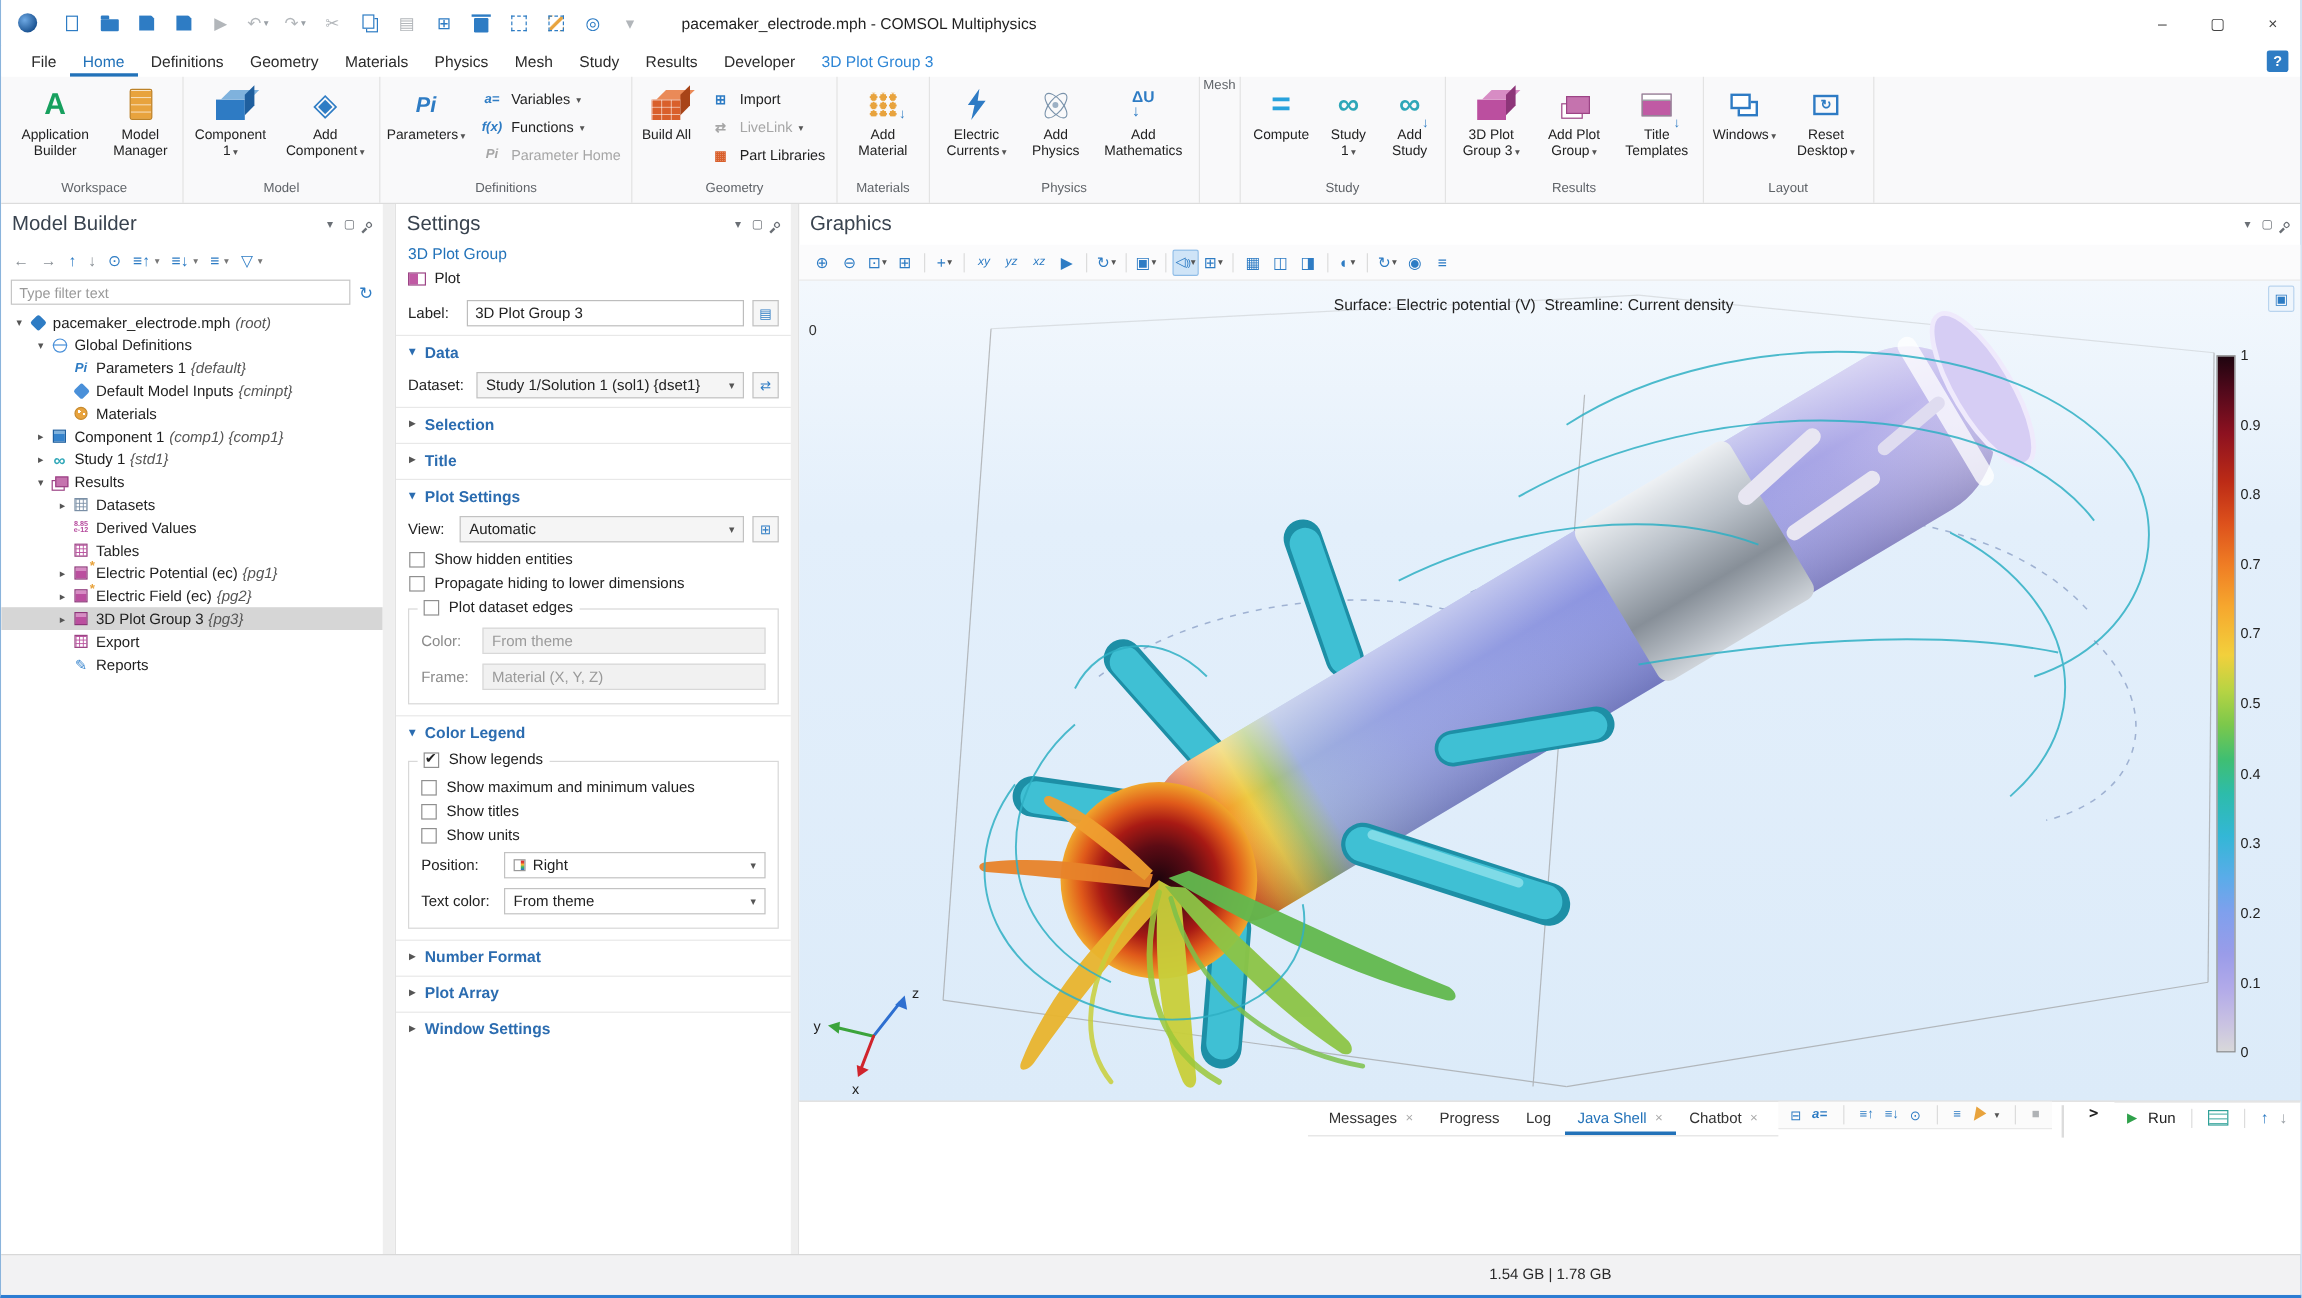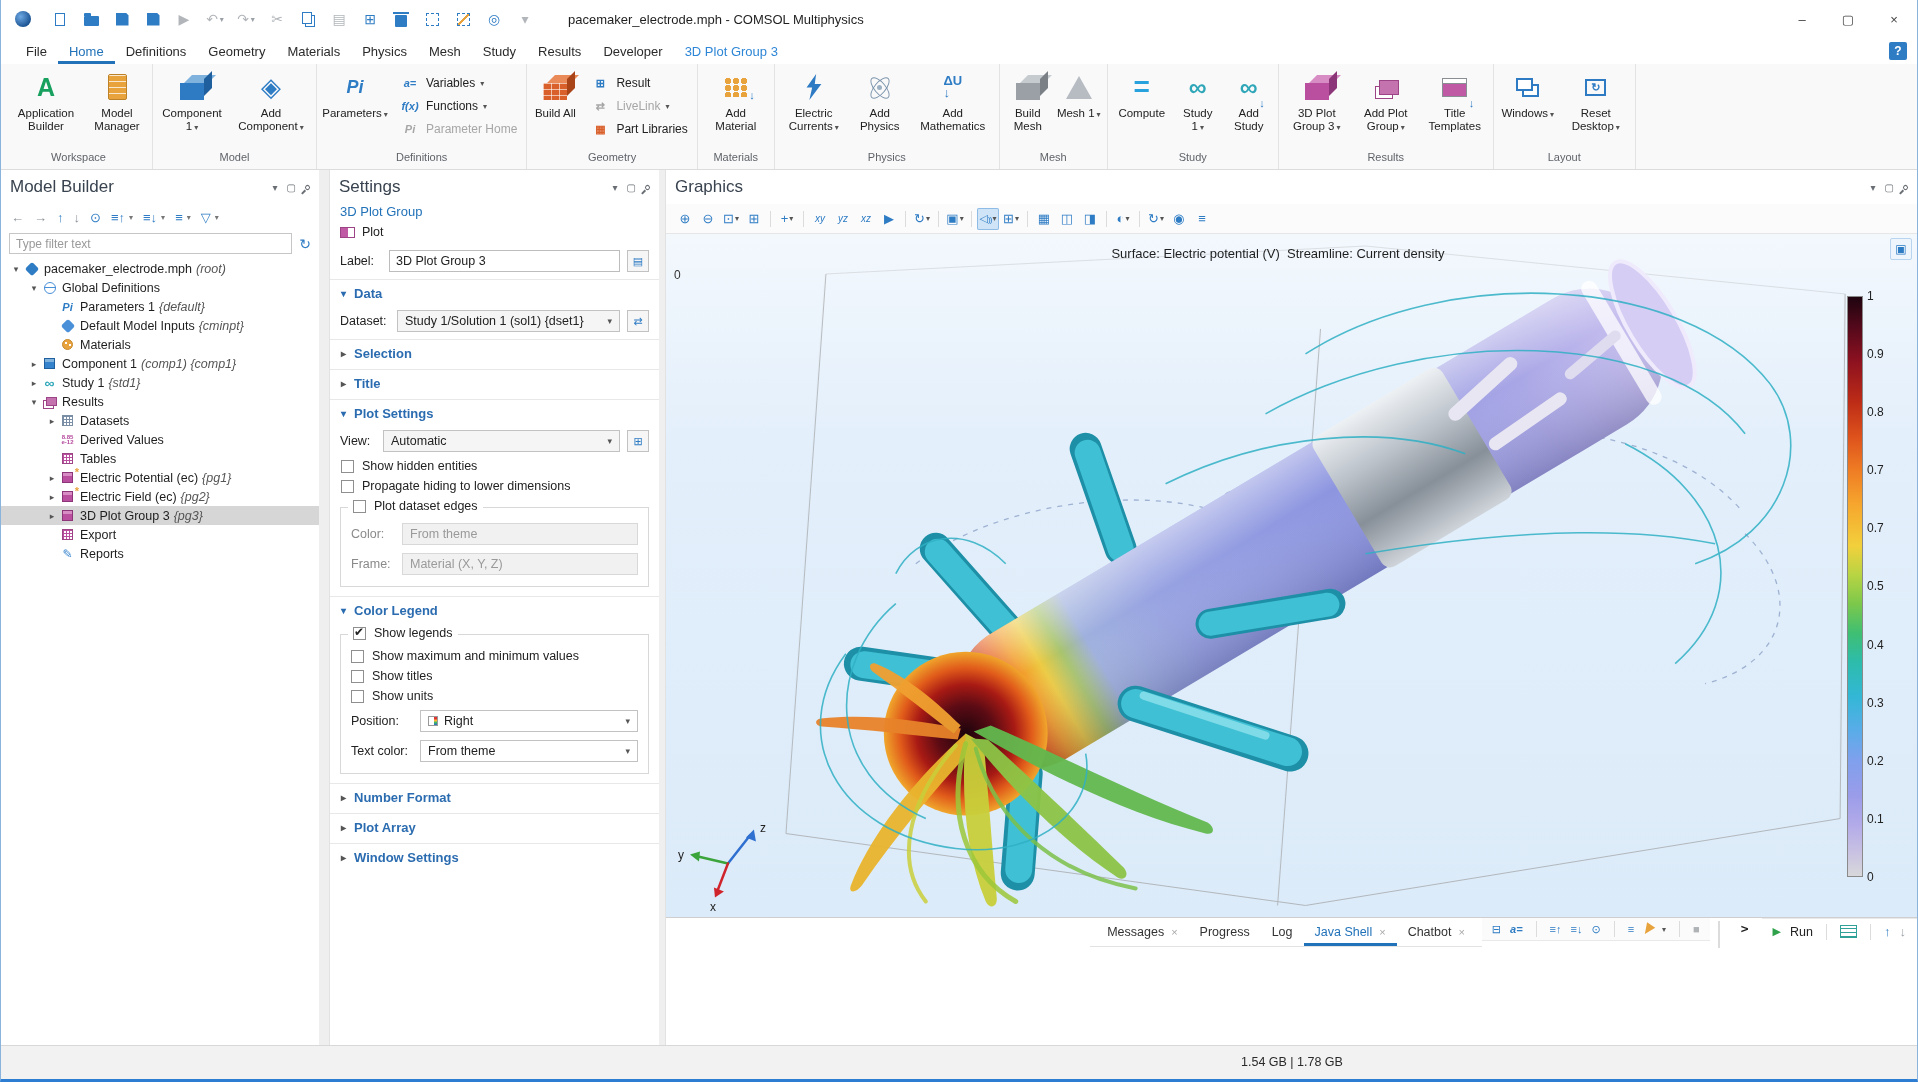--- a/index.html
+++ b/index.html
@@ -323,7 +323,7 @@
         <div class="rg-small">
           <div class="sb">
               <span class="sic" style="font-style:normal">⊞</span>
-              <span>Result</span>
+              <span>Import</span>
             </div>
           <div class="sb dim">
               <span class="sic" style="font-style:normal">⇄</span>

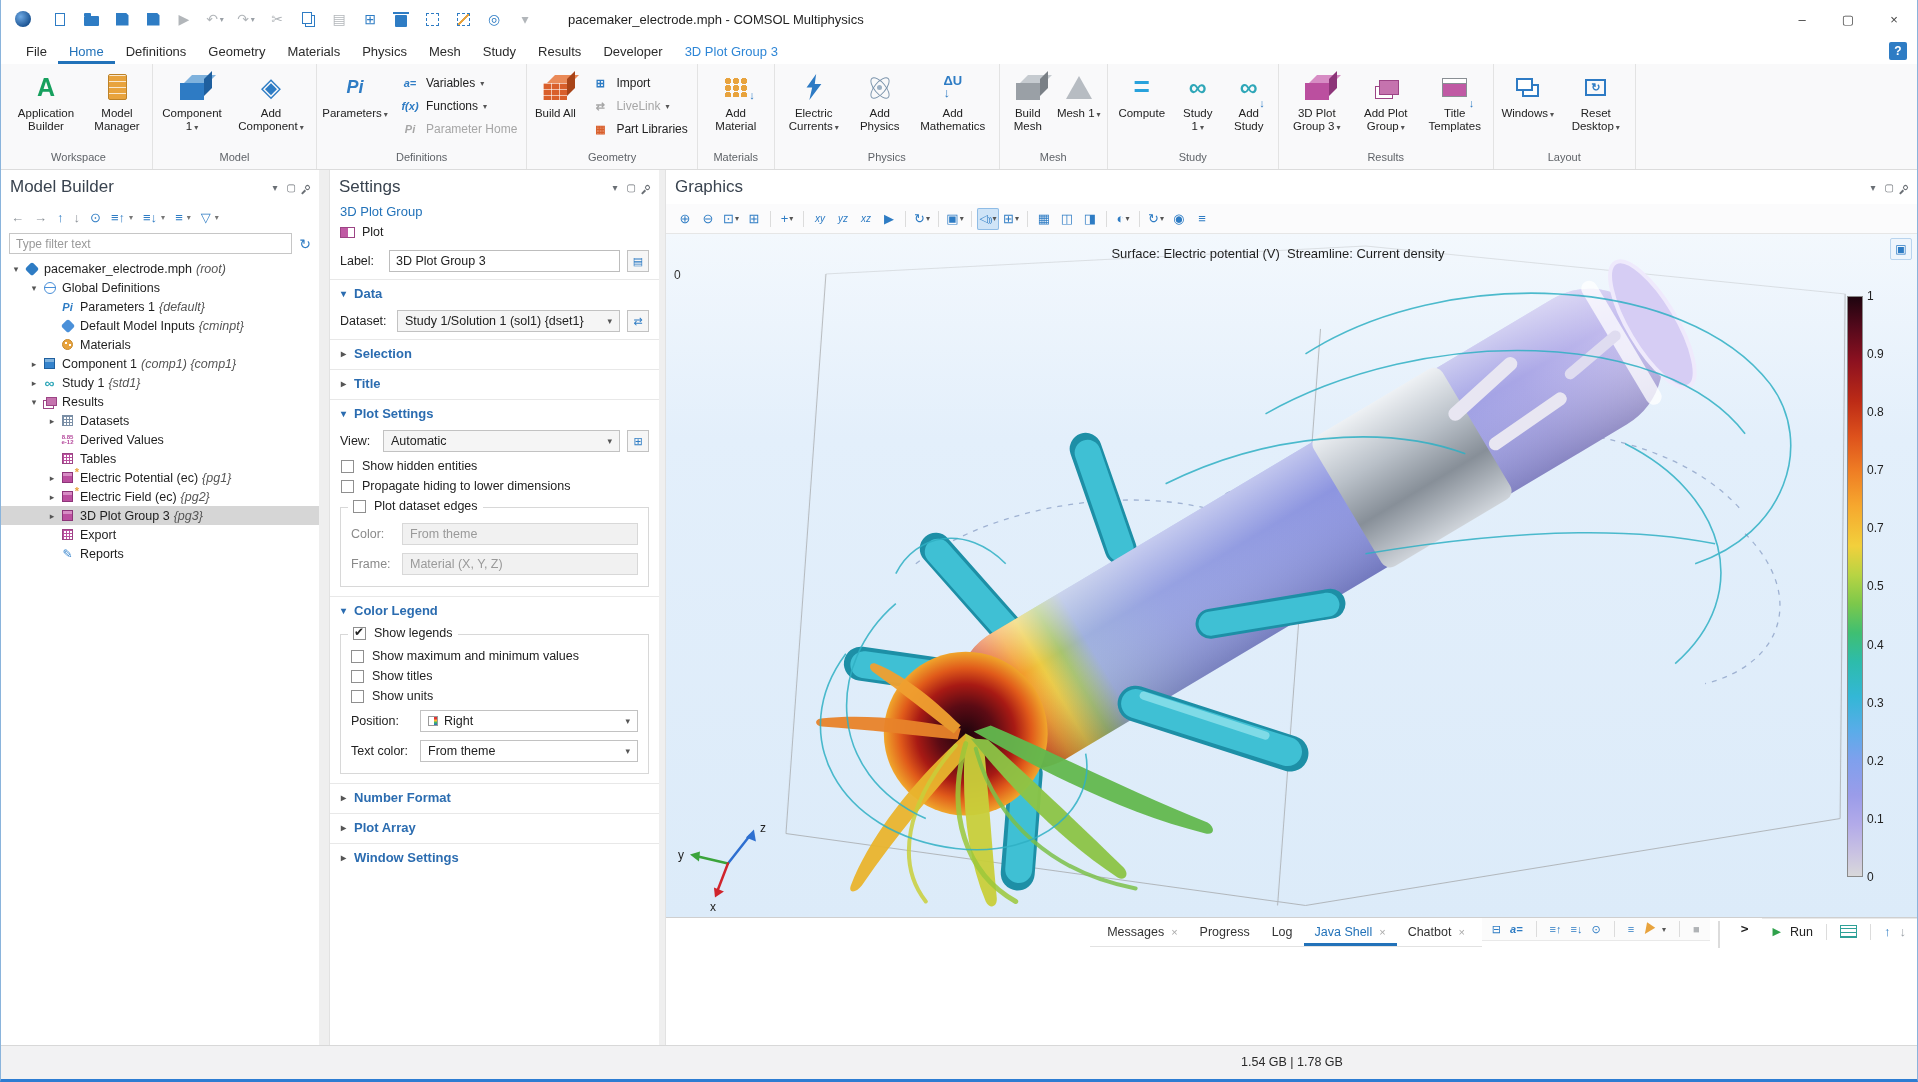--- a/index.html
+++ b/index.html
@@ -380,20 +380,6 @@
       <div class="rg-label">Physics</div>
     </div>
     <div class="rgroup">
-      <div class="rg-content">
-        <div class="bb" style="width:50px">
-          <span class="bb-ic">
-              <span class="c3d gray"></span>
-            </span>
-          <span class="bb-lab"><span>Build Mesh</span></span>
-        </div>
-        <div class="bb" style="width:50px">
-          <span class="bb-ic">
-              <span class="tri"></span>
-            </span>
-          <span class="bb-lab"><span>Mesh 1</span><span class="arr">▾</span></span>
-        </div>
-      </div>
       <div class="rg-label">Mesh</div>
     </div>
     <div class="rgroup">

